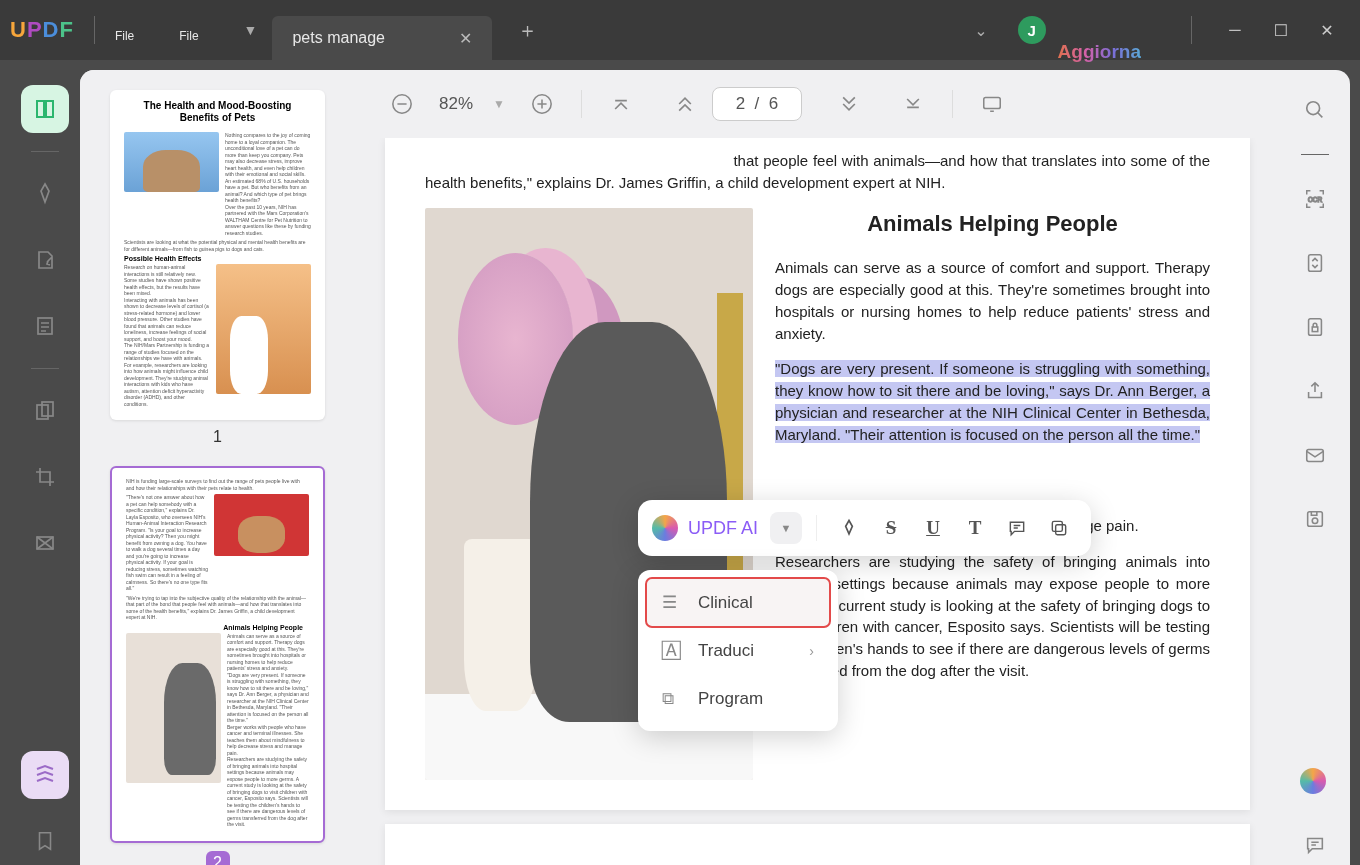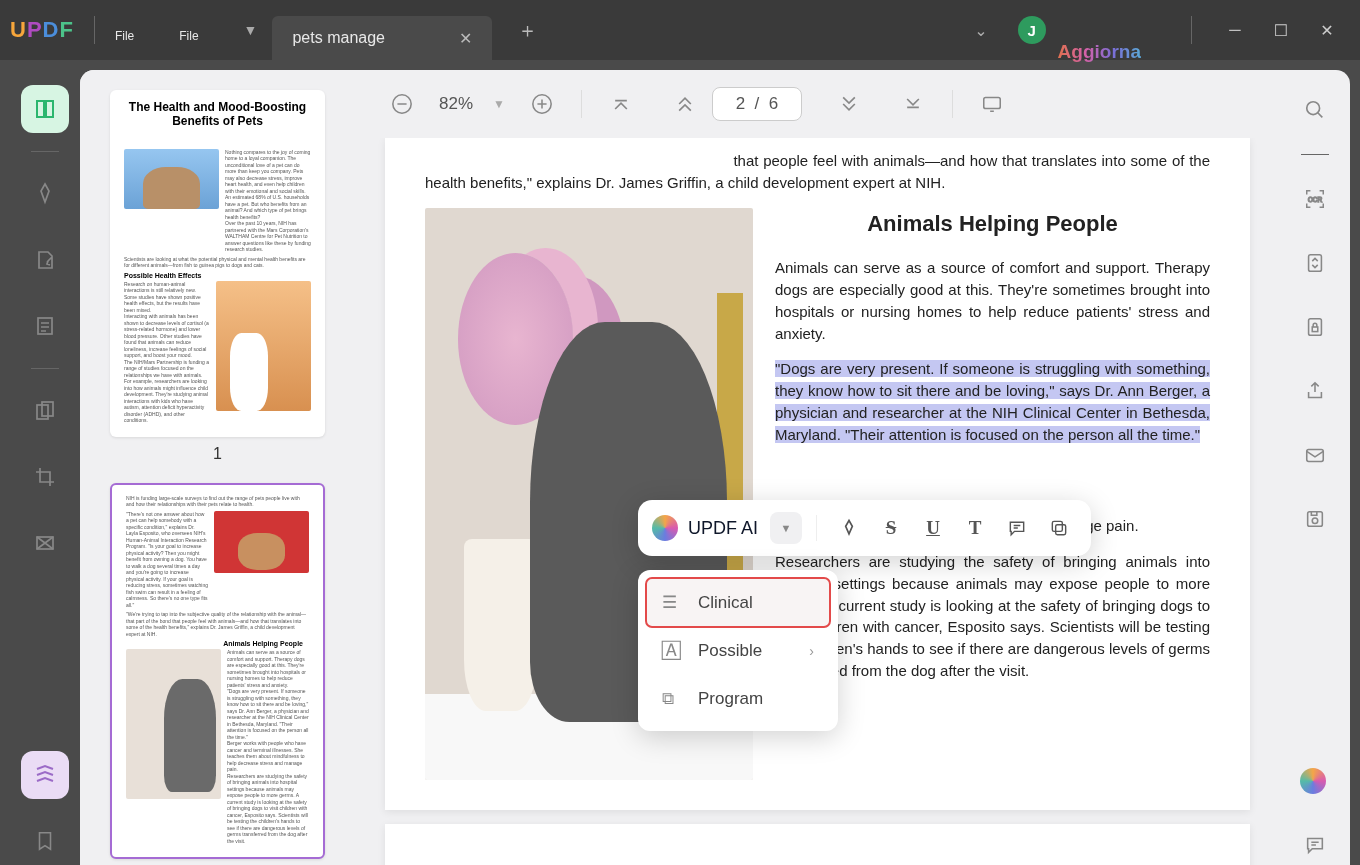--- a/index.html
+++ b/index.html
@@ -33,7 +33,7 @@
 .thumbs { width: 275px; background: #f0f0f2; padding: 20px 12px; overflow-y: auto; }
 .thumb-card { background: #fff; border-radius: 6px; padding: 10px 14px; margin: 0 auto 8px; width: 215px; box-shadow: 0 1px 3px rgba(0,0,0,0.1); position: relative; }
 .thumb-card.selected { border: 2px solid #a56bd4; }
-.thumb-title { font-size: 12px; font-weight: 700; text-align: center; margin-bottom: 20px; line-height: 1.2; }
+.thumb-title { font-size: 10px; font-weight: 700; text-align: center; margin-bottom: 8px; line-height: 1.2; }
 .thumb-row { display: flex; gap: 6px; margin-bottom: 3px; }
 .thumb-img { background: linear-gradient(135deg, #a8c8e8, #7ba8d4); border-radius: 2px; flex-shrink: 0; position: relative; overflow: hidden; }
 .thumb-img.cat1 { background: linear-gradient(180deg, #96c6f0, #6ba2d6); }

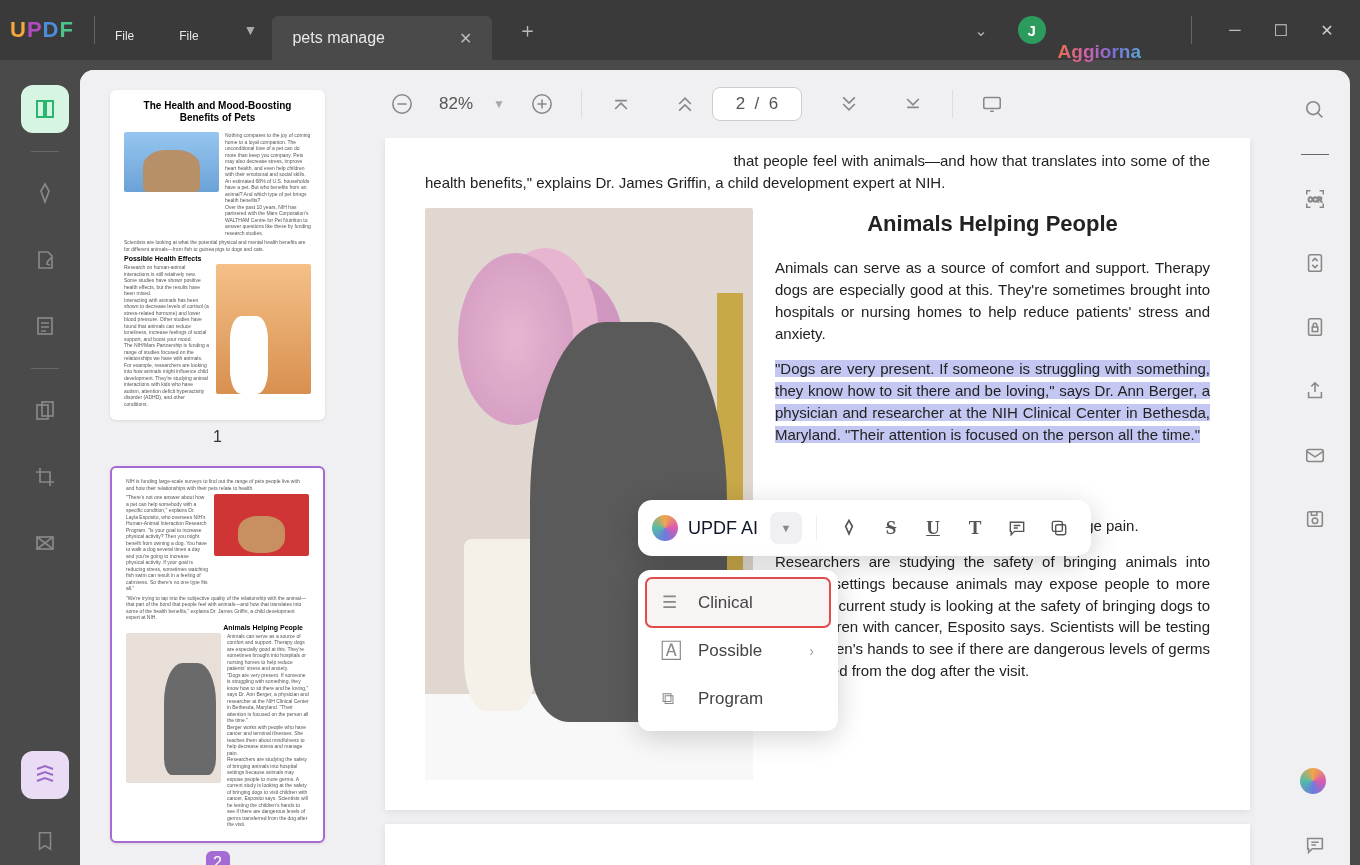--- a/index.html
+++ b/index.html
@@ -74,7 +74,7 @@
 .right-tools .spacer { flex: 1; }
 .ai-toolbar { position: absolute; left: 638px; top: 500px; background: #fff; border-radius: 14px; box-shadow: 0 6px 28px rgba(0,0,0,0.18); display: flex; align-items: center; padding: 10px 14px; gap: 6px; z-index: 20; }
 .ai-logo { width: 26px; height: 26px; border-radius: 50%; background: conic-gradient(#f4a648, #d85ab0, #6a7ce0, #55bba8, #f4a648); margin-right: 4px; }
-.ai-label { font-size: 18px; color: #0f172a; margin-right: 6px; }
+.ai-label { font-size: 18px; color: #8b5cf6; margin-right: 6px; }
 .ai-drop { width: 32px; height: 32px; background: #f0f0f2; border-radius: 8px; display: flex; align-items: center; justify-content: center; color: #888; font-size: 11px; cursor: pointer; }
 .ai-sep { width: 1px; height: 26px; background: #eee; margin: 0 8px; }
 .ai-btn { width: 36px; height: 36px; display: flex; align-items: center; justify-content: center; color: #555; cursor: pointer; font-size: 19px; font-weight: 600; }

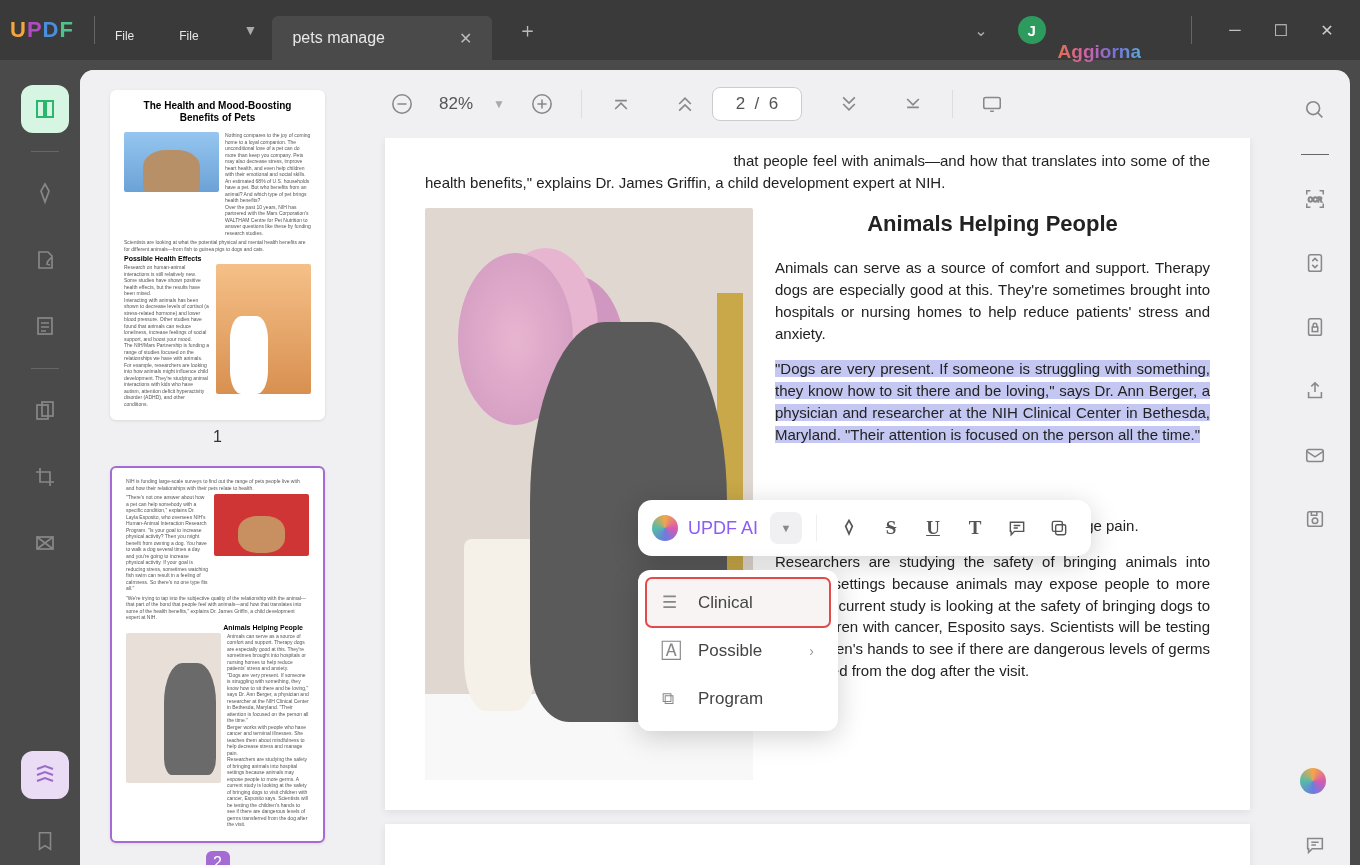--- a/index.html
+++ b/index.html
@@ -363,7 +363,7 @@
   </div>
   <div class="ai-menu-item">
     <span class="ai-menu-icon">🄰</span>
-    <span>Possible</span>
+    <span>Traduci</span>
     <span class="ai-menu-chev">›</span>
   </div>
   <div class="ai-menu-item">

